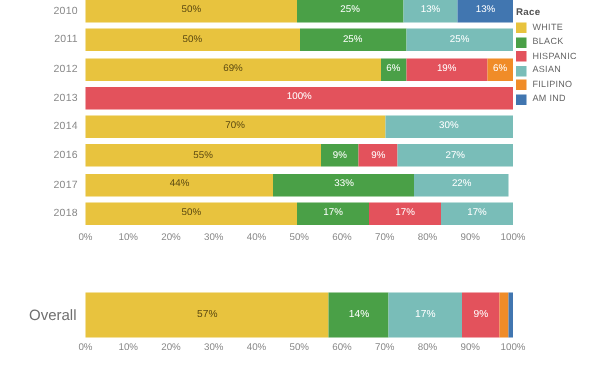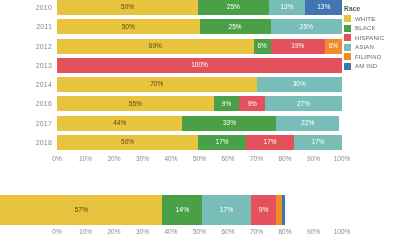--- a/index.html
+++ b/index.html
@@ -239,6 +239,7 @@
 
   <div class="overall-wrap">
     <div class="overall-row">
+      <div class="overall-label">Overall</div>
       <div class="overall-bar" id="overall-bar">
           <div class="seg" style="width: 57%; background: rgb(232, 195, 62);">
             <span class="lbl-dark">57%</span>

